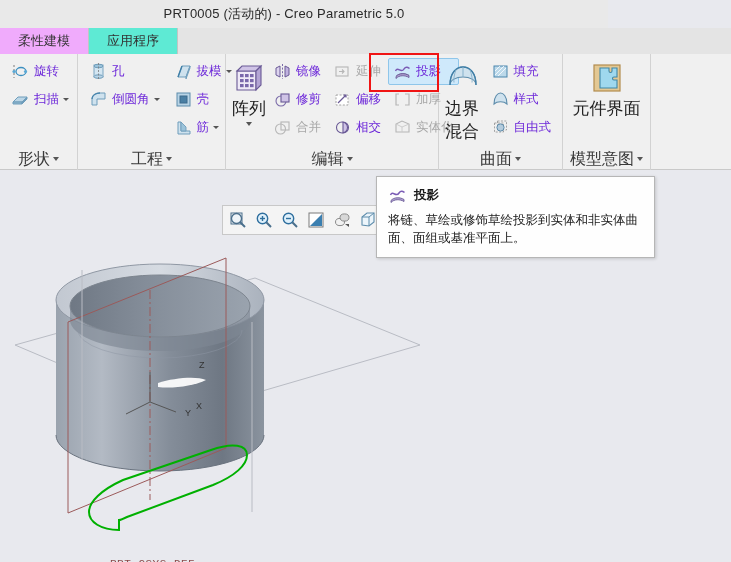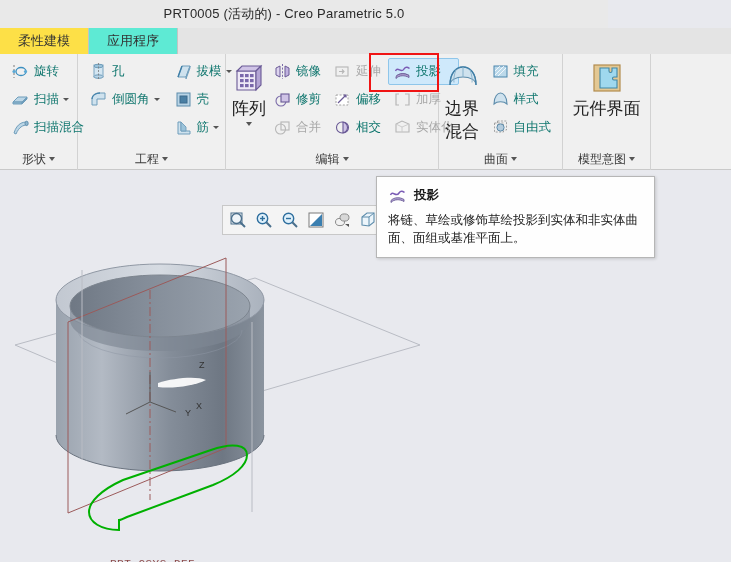--- a/index.html
+++ b/index.html
@@ -31,7 +31,7 @@
   .tab {
     height: 26px; padding: 0 18px;
     display: flex; align-items: center; justify-content: center;
-    font-size: 13px; color: #333; background: #fde047;
+    font-size: 13px; color: #333; background: #f0abfc;
     border-right: 1px solid #c4c4c4;
   }
   .tab.second { background: #5eead4; }

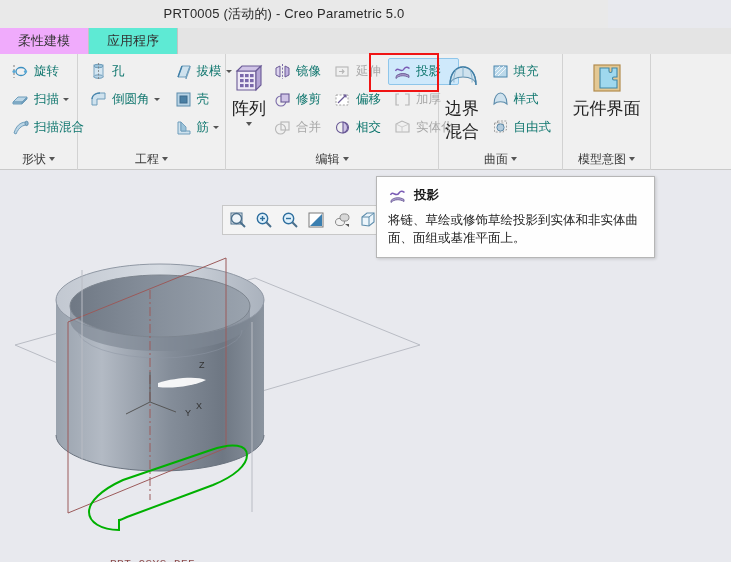--- a/index.html
+++ b/index.html
@@ -61,7 +61,7 @@
   .col { display: flex; flex-direction: column; gap: 1px; }
   .item {
     display: flex; align-items: center; gap: 4px;
-    height: 27px; padding: 0 4px; font-size: 12.5px; color: #0f766e;
+    height: 27px; padding: 0 4px; font-size: 12.5px; color: #6d28d9;
     white-space: nowrap; border: 1px solid transparent; border-radius: 2px;
   }
   .item.disabled { color: #a8a8a8; }

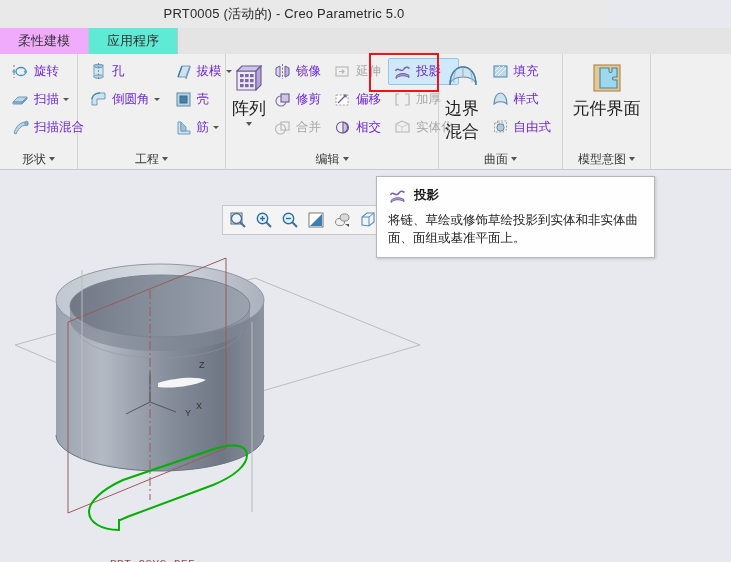--- a/index.html
+++ b/index.html
@@ -158,15 +158,6 @@
             </span>
             <span>扫描</span>
             <span class="caret sm"></span>
-          </div>
-          <div class="item">
-            <span class="ico">
-              <svg width="19" height="19" viewBox="0 0 19 19">
-                <path d="M3 15 C6 5, 12 4, 16 4 L16 7 C12 7, 8 9, 5 16 Z" fill="#bcd6e6" stroke="#6f9dbb" stroke-width="1"></path>
-                <ellipse cx="15.6" cy="5.4" rx="1.6" ry="2.2" fill="#8fb6ce" stroke="#5d8cab" stroke-width=".9"></ellipse>
-              </svg>
-            </span>
-            <span>扫描混合</span>
           </div>
         </div>
       </div>

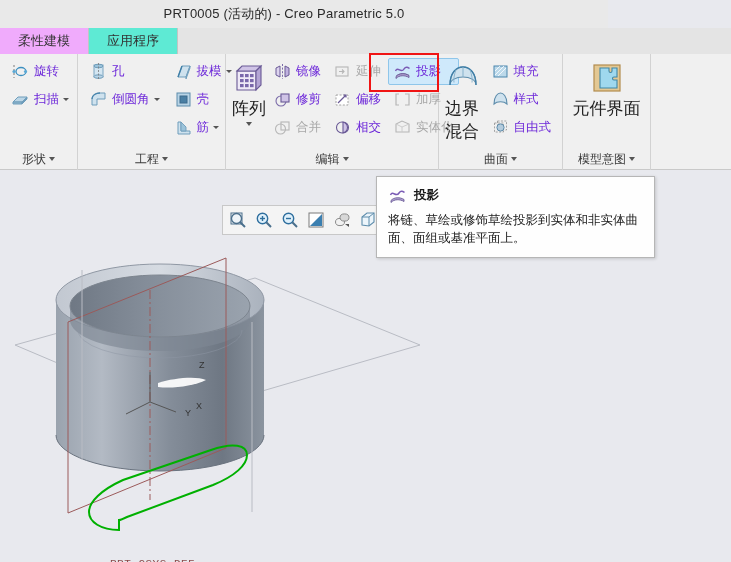--- a/index.html
+++ b/index.html
@@ -52,7 +52,7 @@
   .group .body { flex: 1; display: flex; align-items: flex-start; padding: 4px 6px 0 6px; }
   .group .glabel {
     height: 22px; display: flex; align-items: center; justify-content: center;
-    font-size: 12px; color: #3a3a3a; gap: 3px;
+    font-size: 16px; color: #3a3a3a; gap: 3px;
   }
   .caret { width: 0; height: 0; border-left: 3.5px solid transparent;
            border-right: 3.5px solid transparent; border-top: 4px solid #555; display:inline-block; }

